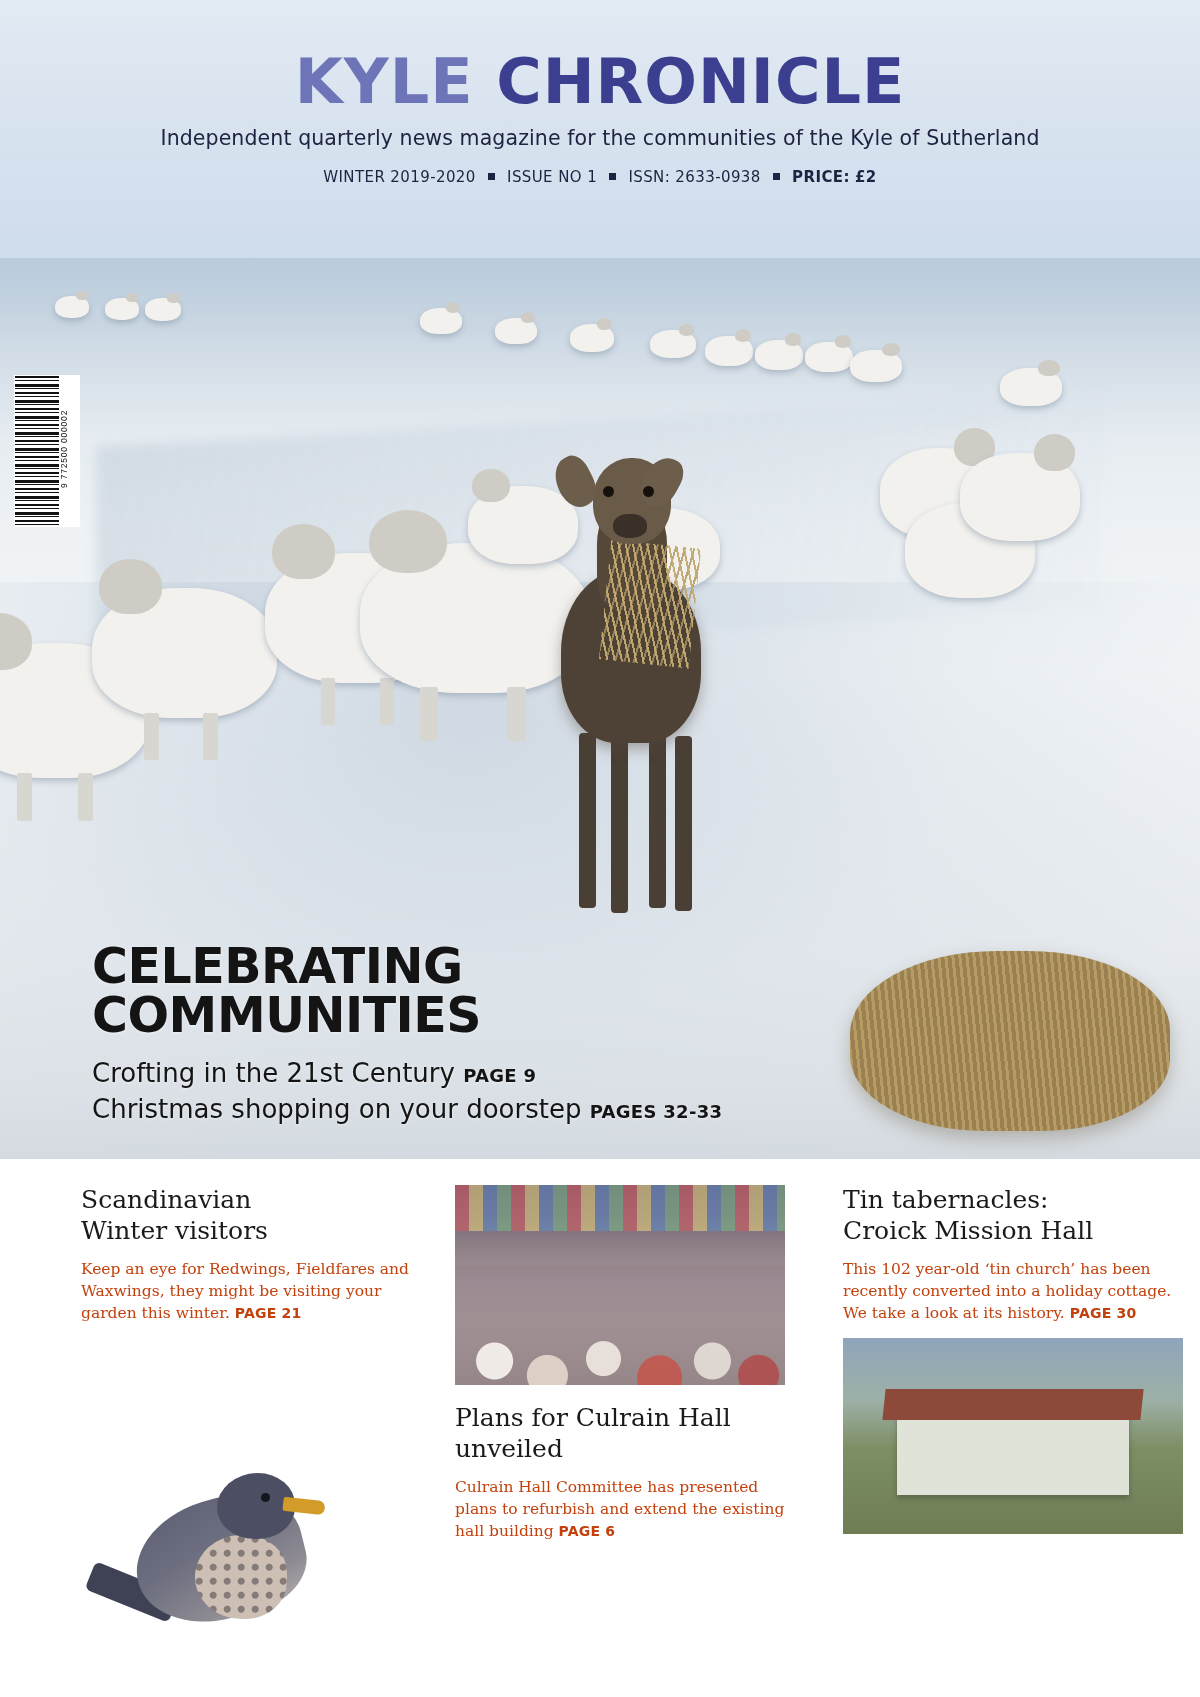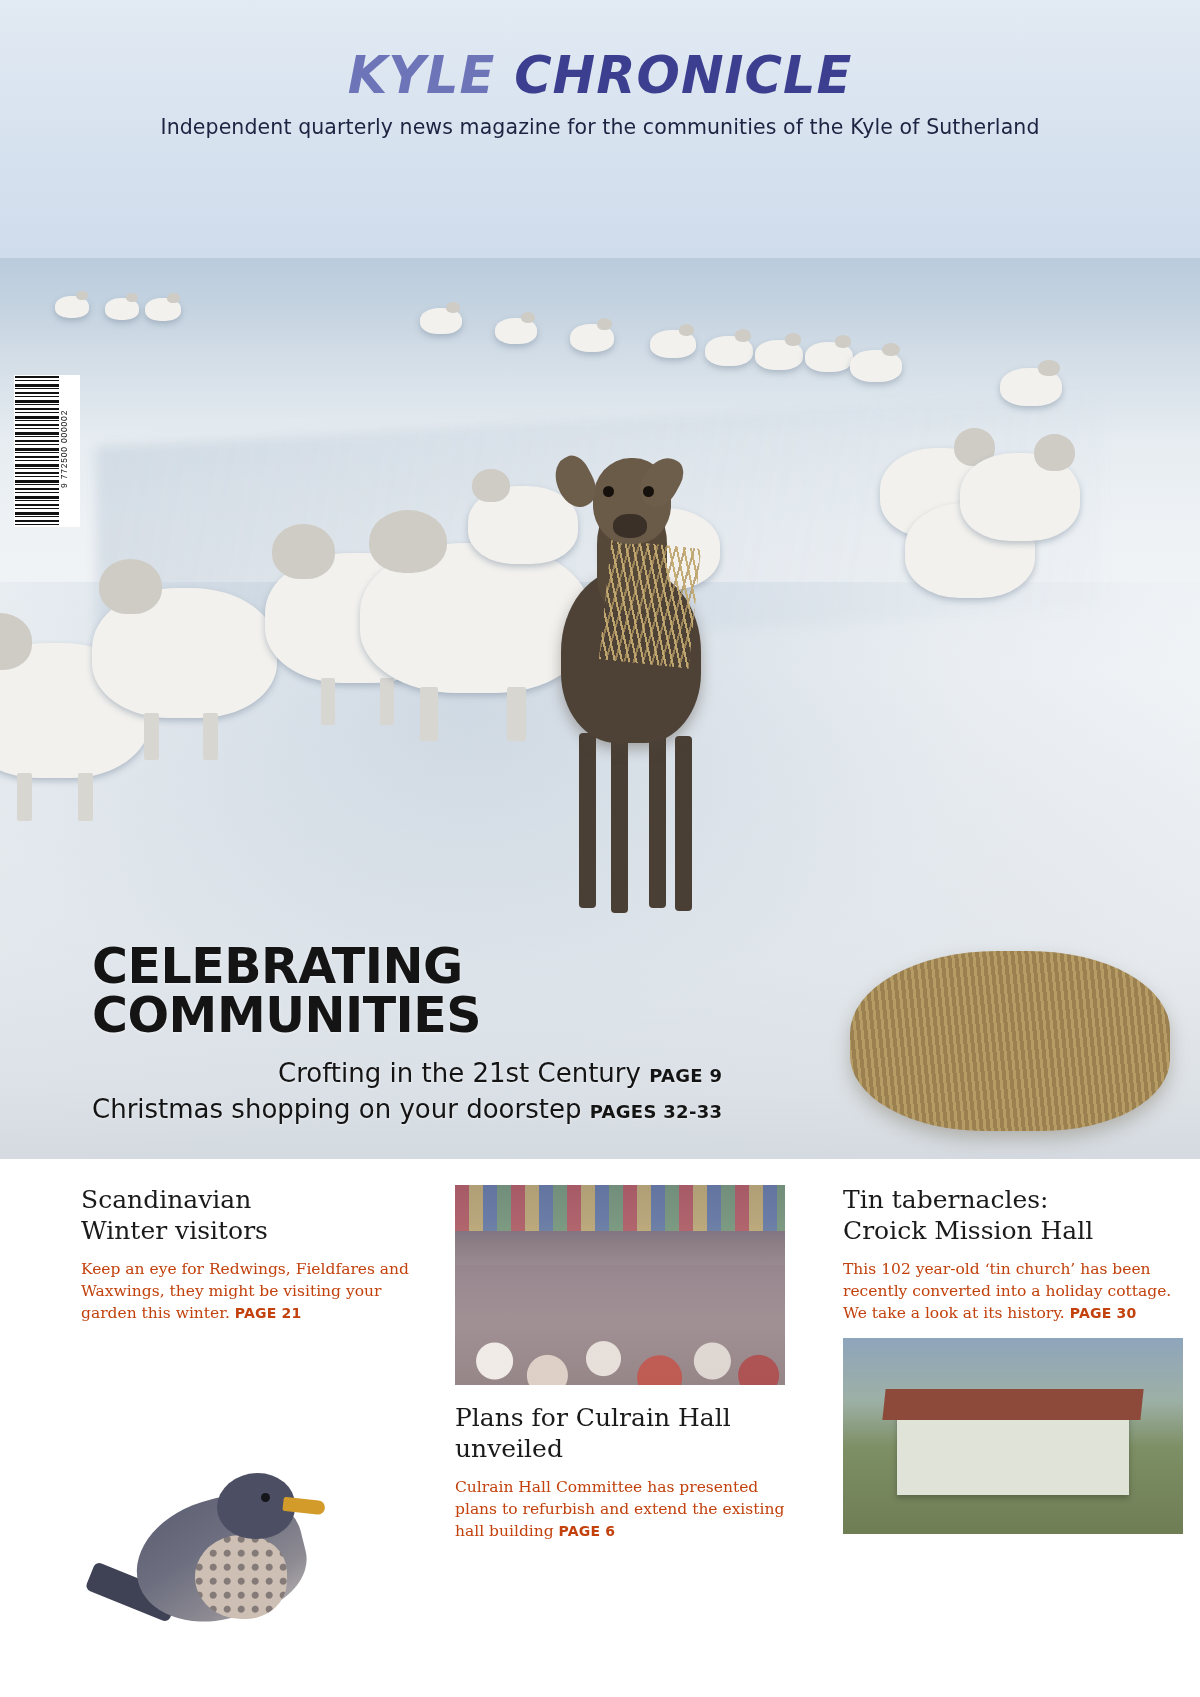--- a/index.html
+++ b/index.html
@@ -34,13 +34,12 @@
   .title {
     margin: 0;
     padding-top: 52px;
-    font-size: 51px;
+    font-size: 62px;
     line-height: 0.96;
     letter-spacing: 1px;
     font-weight: 700;
     color: #3c3f8f;
     font-family: "DejaVu Sans", sans-serif;
-    font-style: italic;
   }
   .title .light { color: #6e74b8; font-weight: 700; }
   .tagline {

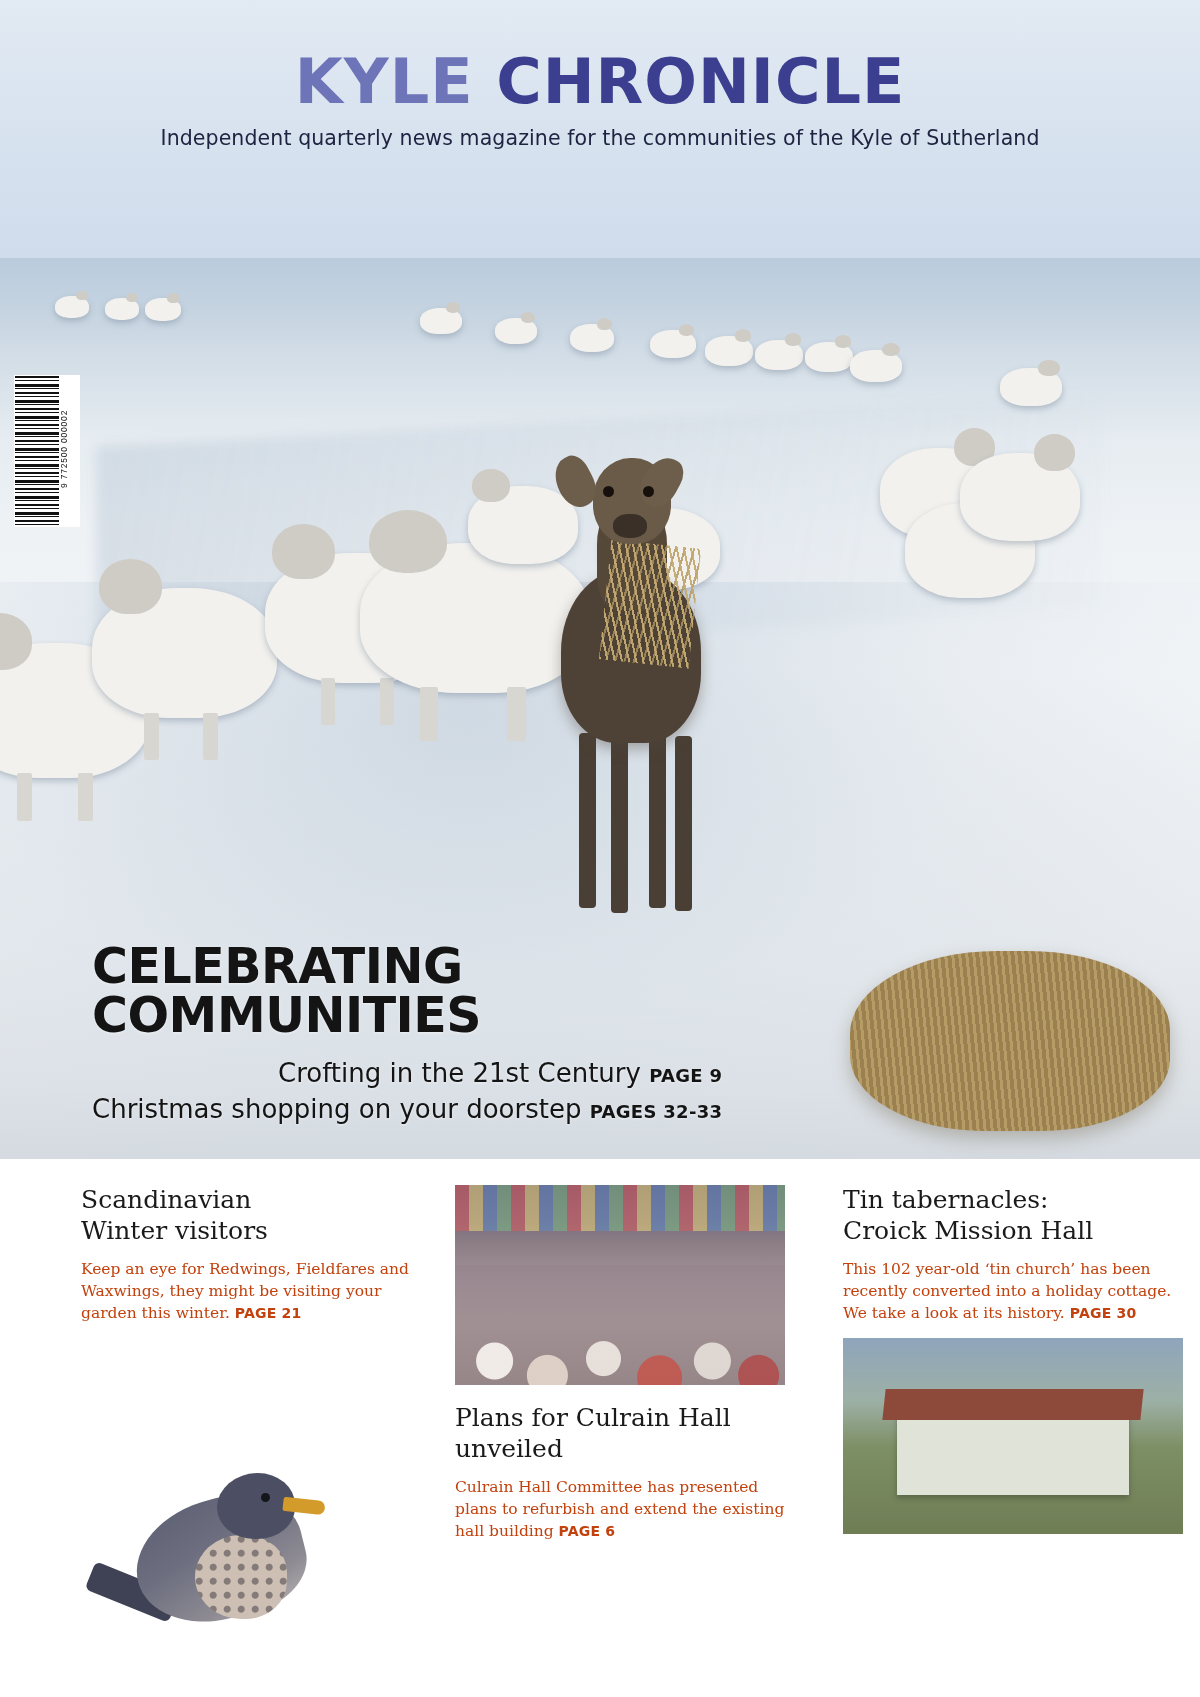--- a/index.html
+++ b/index.html
@@ -460,6 +460,16 @@
       <span>CHRONICLE</span>
     </h1>
     <p class="tagline">Independent quarterly news magazine for the communities of the Kyle of Sutherland</p>
+    <p class="issueline">
+      <span>WINTER 2019-2020</span>
+      <span class="sq"></span>
+      <span>ISSUE NO 1</span>
+      <span class="sq"></span>
+      <span>ISSN: 2633-0938</span>
+      <span class="sq"></span>
+      <b>PRICE:</b>
+      <b>£2</b>
+    </p>
   </header>
 
   <div class="cover-photo">

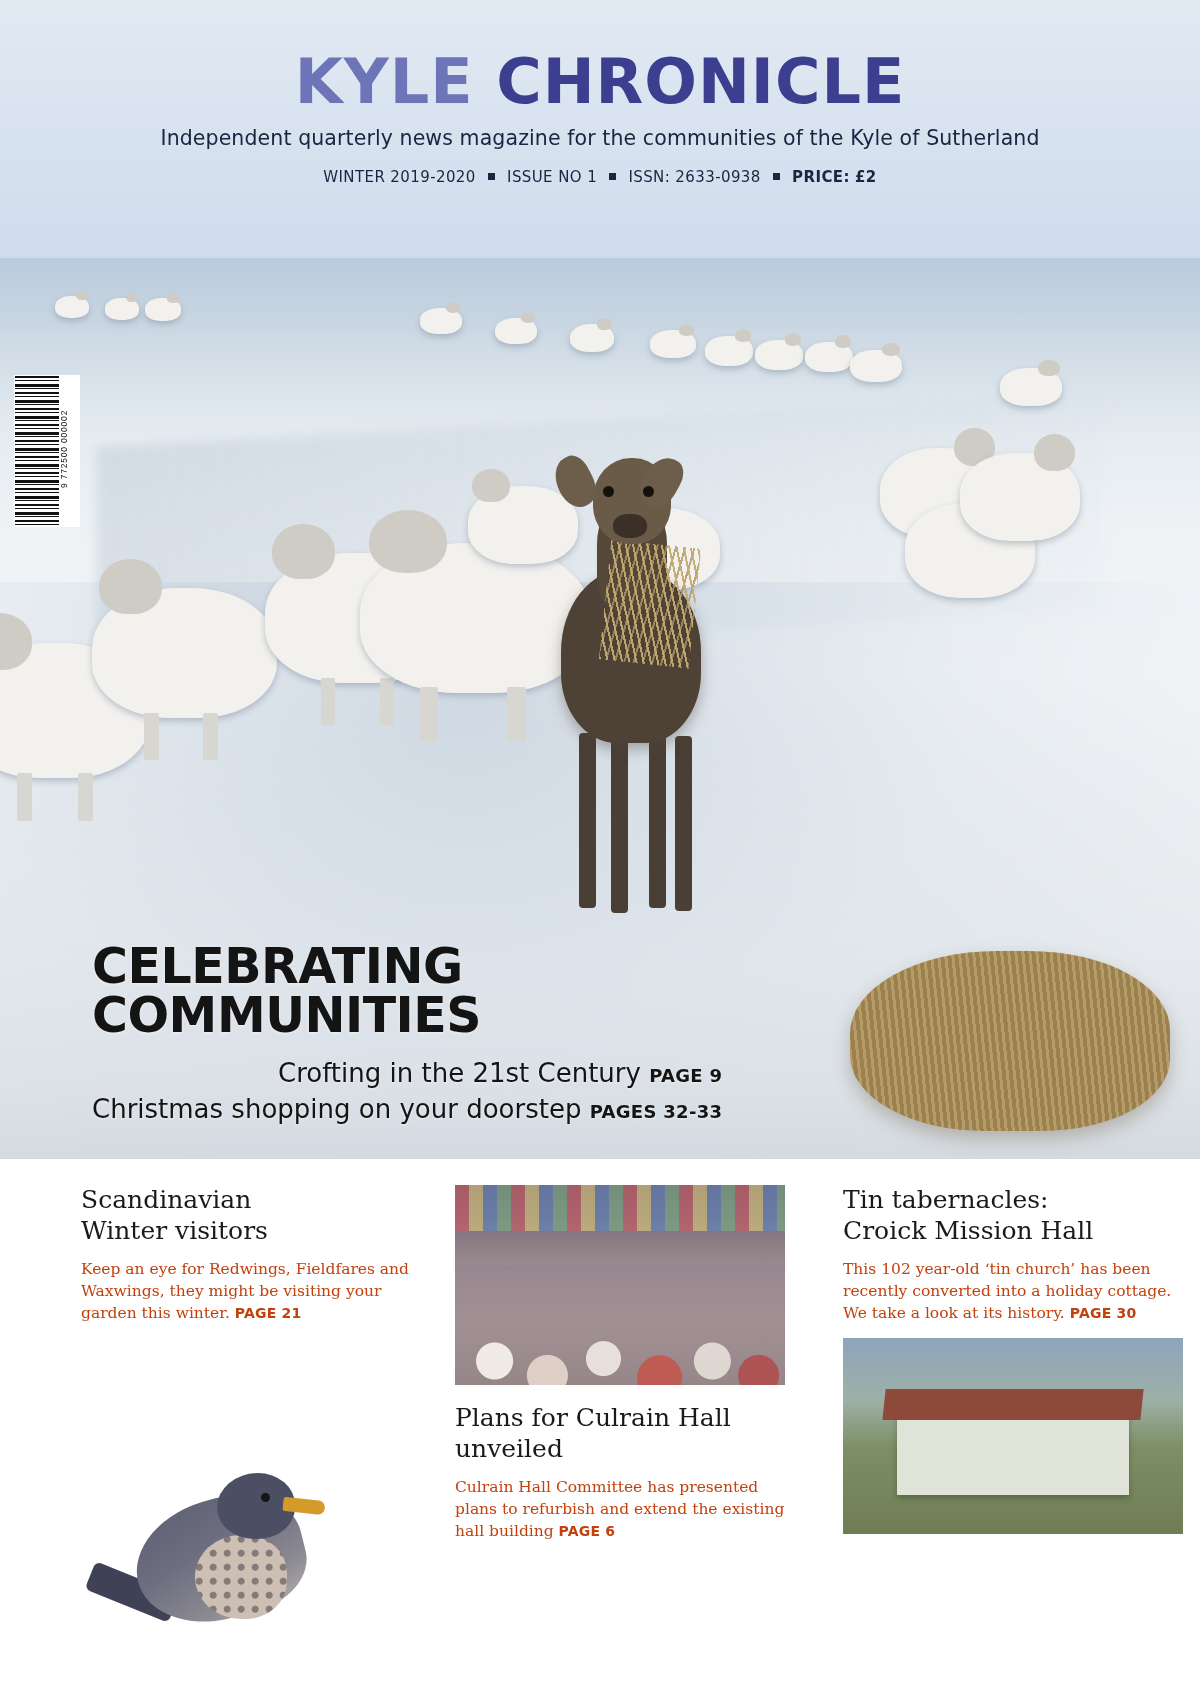--- a/index.html
+++ b/index.html
@@ -275,7 +275,6 @@
     font-size: 26px;
     line-height: 1.36;
     color: #141414;
-    text-align: right;
   }
   .cover-line .pg {
     font-size: 18px;

